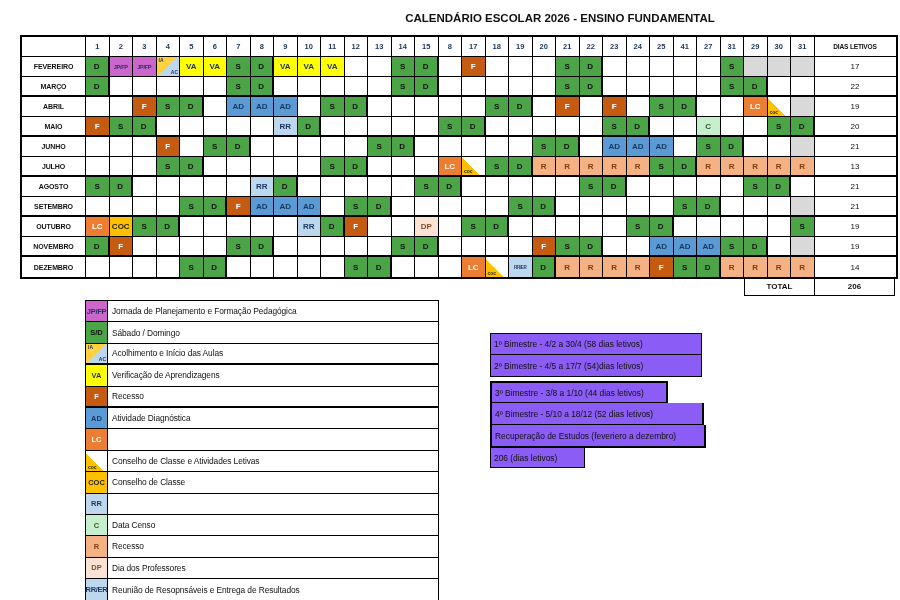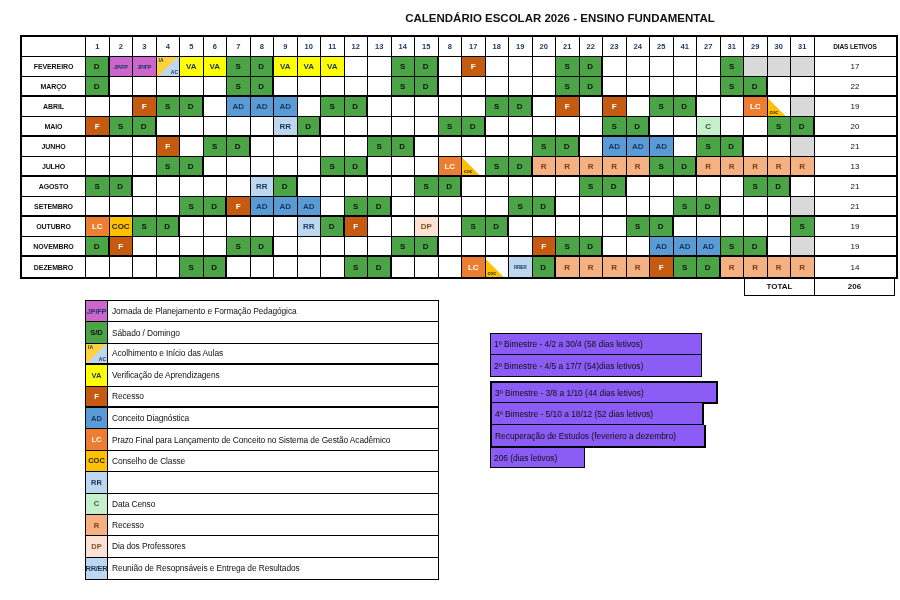--- a/index.html
+++ b/index.html
@@ -45,7 +45,7 @@
     align-items:center;padding-left:3px;font-size:8.4px;color:#111;background:#8b5cf6;}
   .bx0{left:490px;top:333px;width:212px;height:22px;}
   .bx1{left:490px;top:354px;width:212px;height:23px;}
-  .bx2{left:490px;top:381px;width:228px;height:23px;border-width:2px;}
+  .bx2{left:490px;top:381px;width:178px;height:23px;border-width:2px;}
   .bx3{left:490px;top:403px;width:214px;height:23px;border-width:2px;border-top:0;}
   .bx4{left:490px;top:425px;width:216px;height:23px;border-width:2px;border-top:0;}
   .bx5{left:490px;top:447px;width:95px;height:21px;}

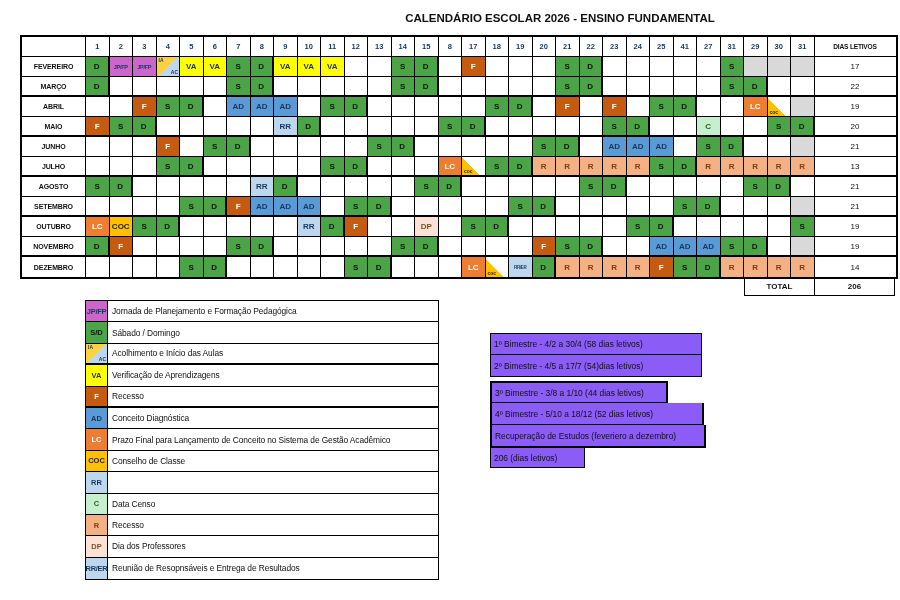--- a/index.html
+++ b/index.html
@@ -494,7 +494,7 @@
     </div>
     <div class="lrow">
       <div class="lkey" style="background: rgb(91, 155, 213); color: rgb(23, 55, 94);">AD</div>
-      <div class="ltext">Conceito Diagnóstica</div>
+      <div class="ltext">Atividade Diagnóstica</div>
     </div>
     <div class="lrow">
       <div class="lkey" style="background: rgb(237, 125, 49); color: rgb(255, 255, 255);">LC</div>

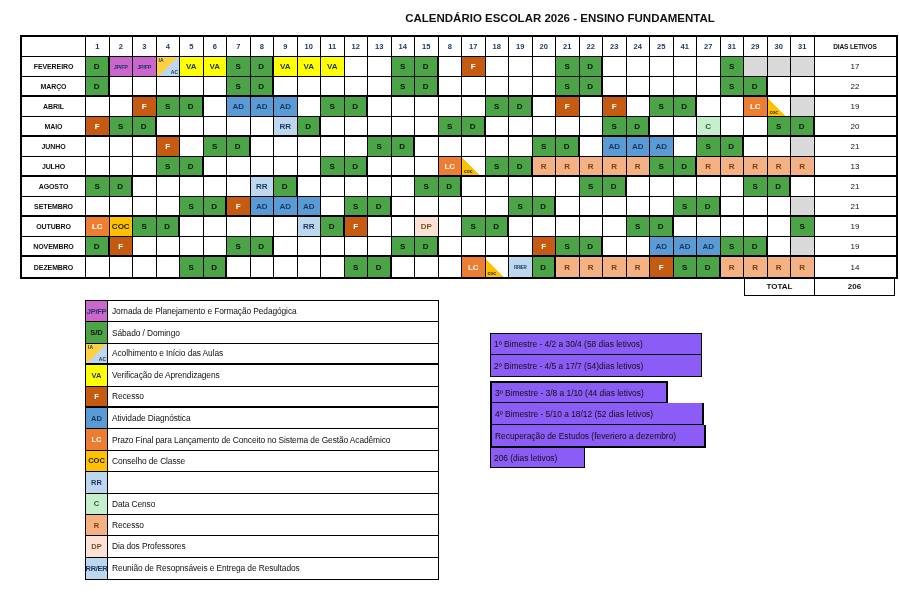--- a/index.html
+++ b/index.html
@@ -498,7 +498,6 @@
     </div>
     <div class="lrow">
       <div class="lkey" style="background: rgb(237, 125, 49); color: rgb(255, 255, 255);">LC</div>
-      <div class="ltext">Prazo Final para Lançamento de Conceito no Sistema de Gestão Acadêmico</div>
     </div>
     <div class="lrow">
       <div class="lkey" style="background: rgb(255, 192, 0); color: rgb(34, 34, 34);">COC</div>

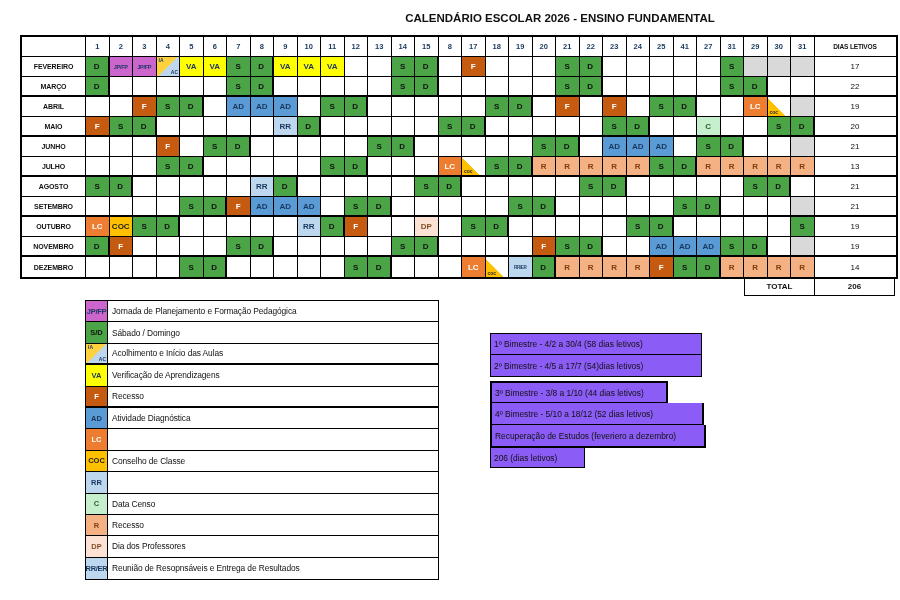--- a/index.html
+++ b/index.html
@@ -500,6 +500,12 @@
       <div class="lkey" style="background: rgb(237, 125, 49); color: rgb(255, 255, 255);">LC</div>
     </div>
     <div class="lrow">
+      <div class="lkey" style="background: linear-gradient(45deg, rgb(255, 192, 0) 42%, rgb(255, 255, 255) 43%);">
+        <span class="tiny coc-t" style="color: rgb(34, 34, 34);">coc</span>
+      </div>
+      <div class="ltext">Conselho de Classe e Atividades Letivas</div>
+    </div>
+    <div class="lrow">
       <div class="lkey" style="background: rgb(255, 192, 0); color: rgb(34, 34, 34);">COC</div>
       <div class="ltext">Conselho de Classe</div>
     </div>

